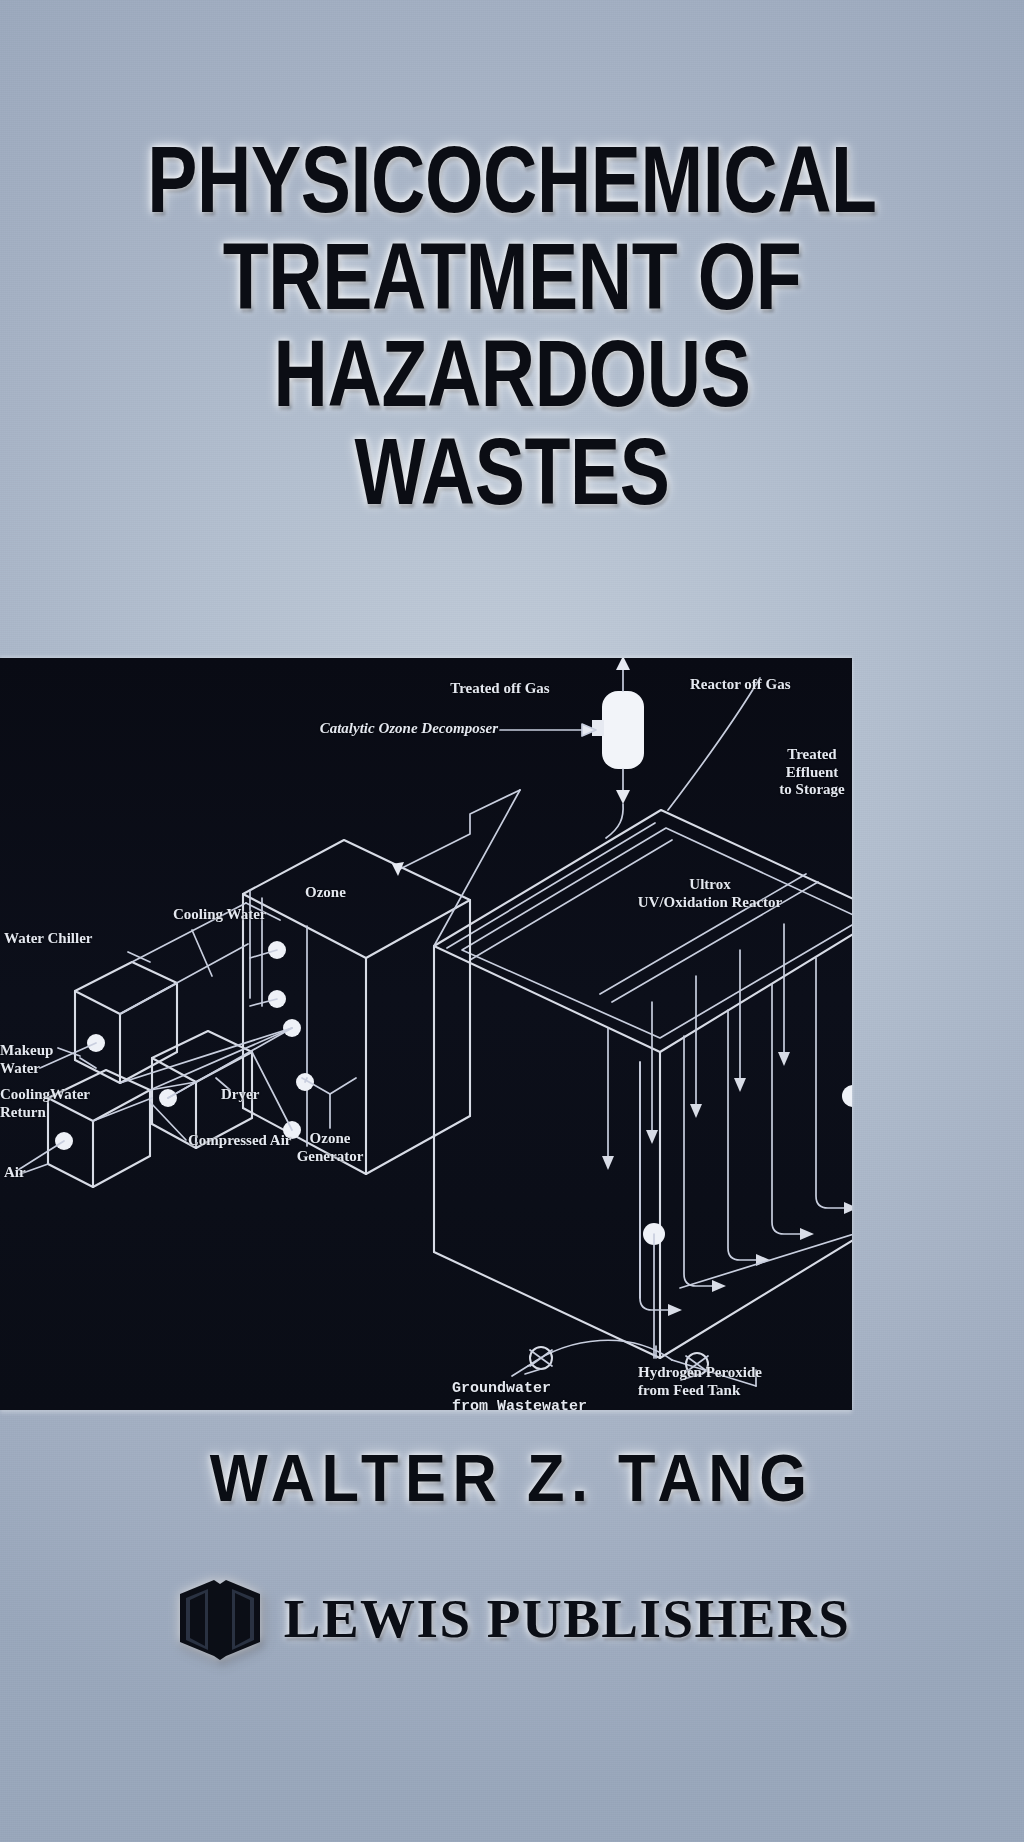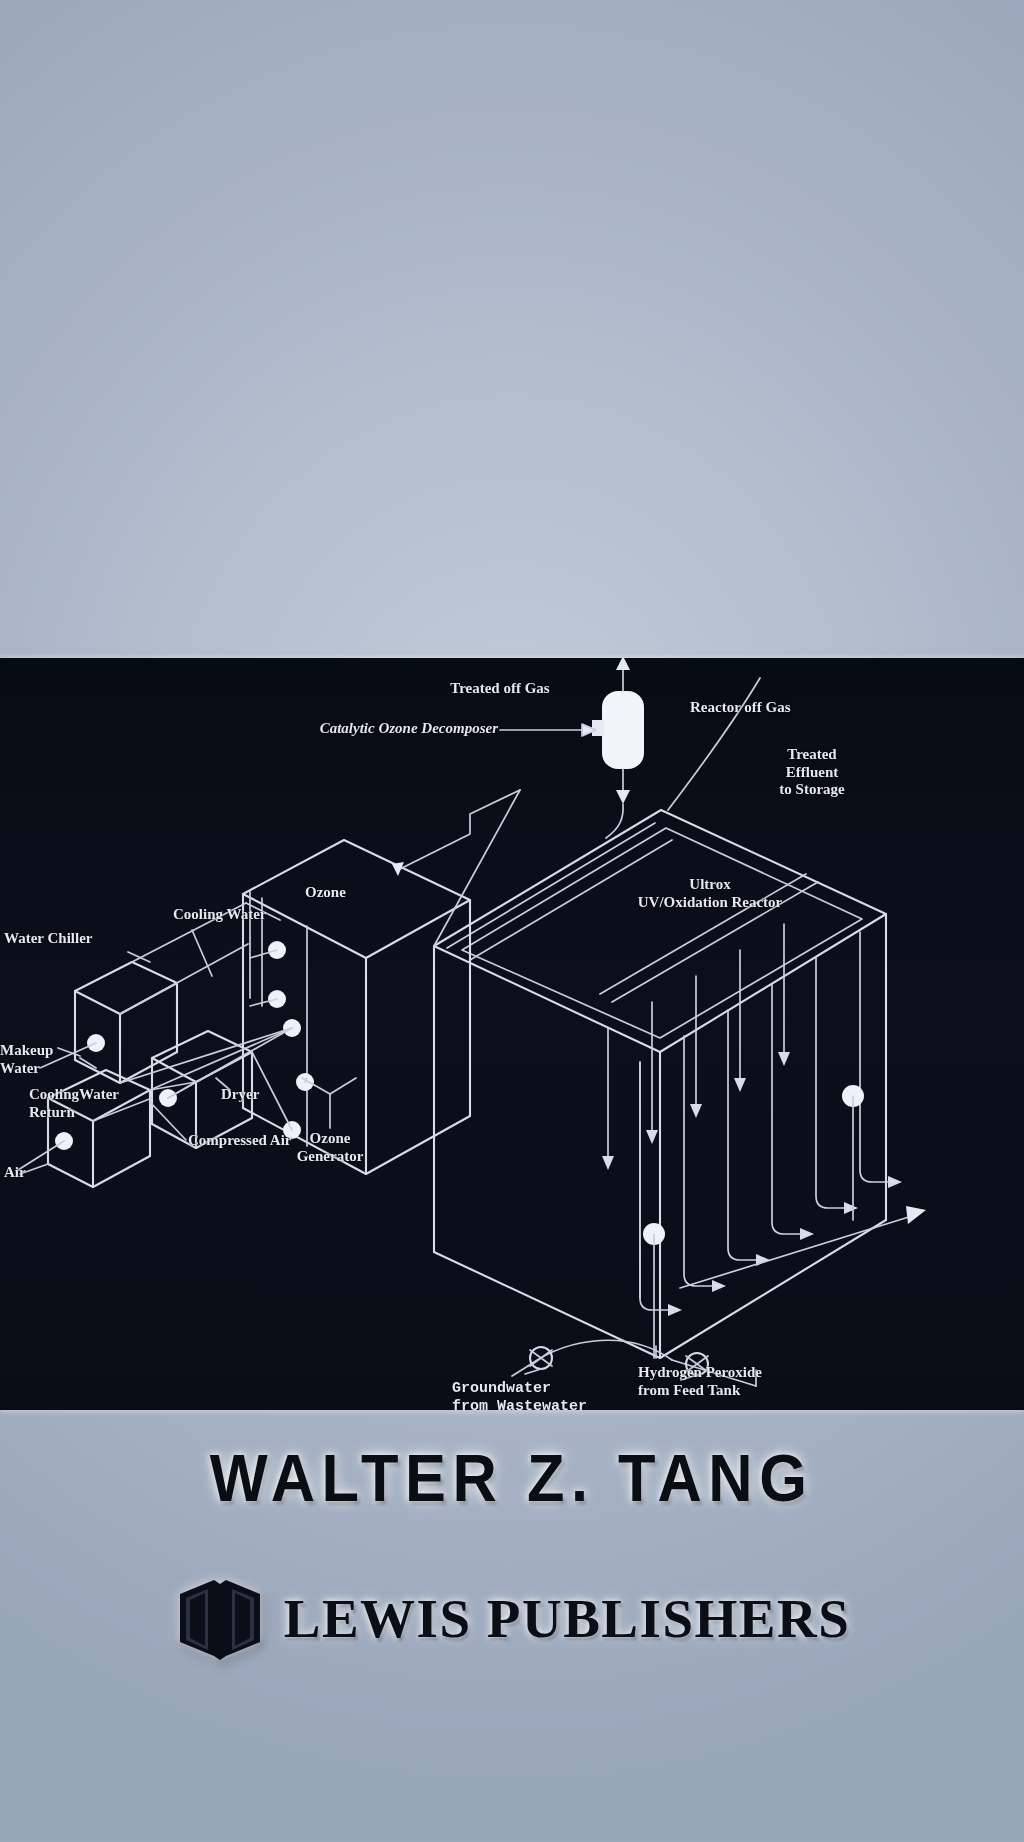--- a/index.html
+++ b/index.html
@@ -147,6 +147,12 @@
 
 <div id="cover">
 
+  <div id="title-block">
+    <span class="title-line tl1">PHYSICOCHEMICAL</span>
+    <span class="title-line tl2">TREATMENT OF</span>
+    <span class="title-line tl3">HAZARDOUS</span>
+    <span class="title-line tl4">WASTES</span>
+  </div>
 
   <div id="illustration-panel">
     <svg width="1024" height="752" viewBox="0 0 1024 752">

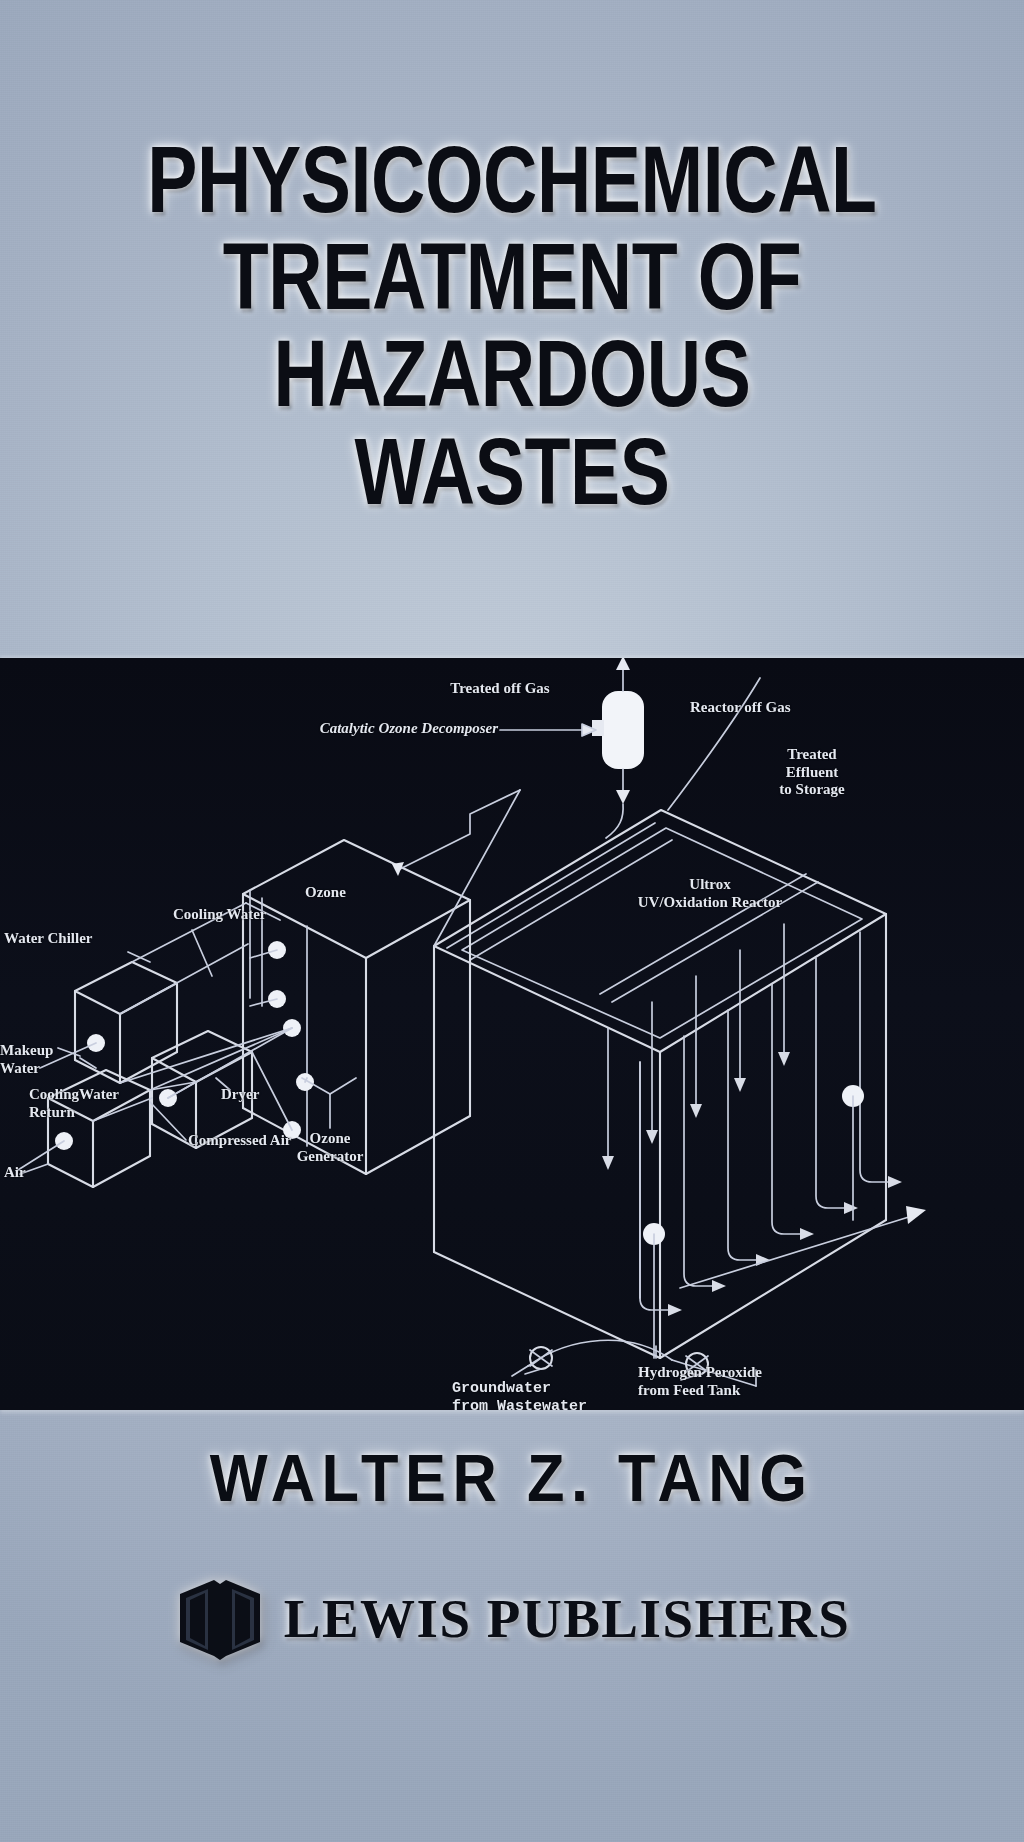--- a/index.html
+++ b/index.html
@@ -61,7 +61,7 @@
     position: absolute;
     left: 0;
     top: 658px;
-    width: 1024px;
+    width: 852px;
     height: 752px;
     background: linear-gradient(180deg,#090b14 0%, #0c0f1a 45%, #0a0d16 100%);
     overflow: hidden;

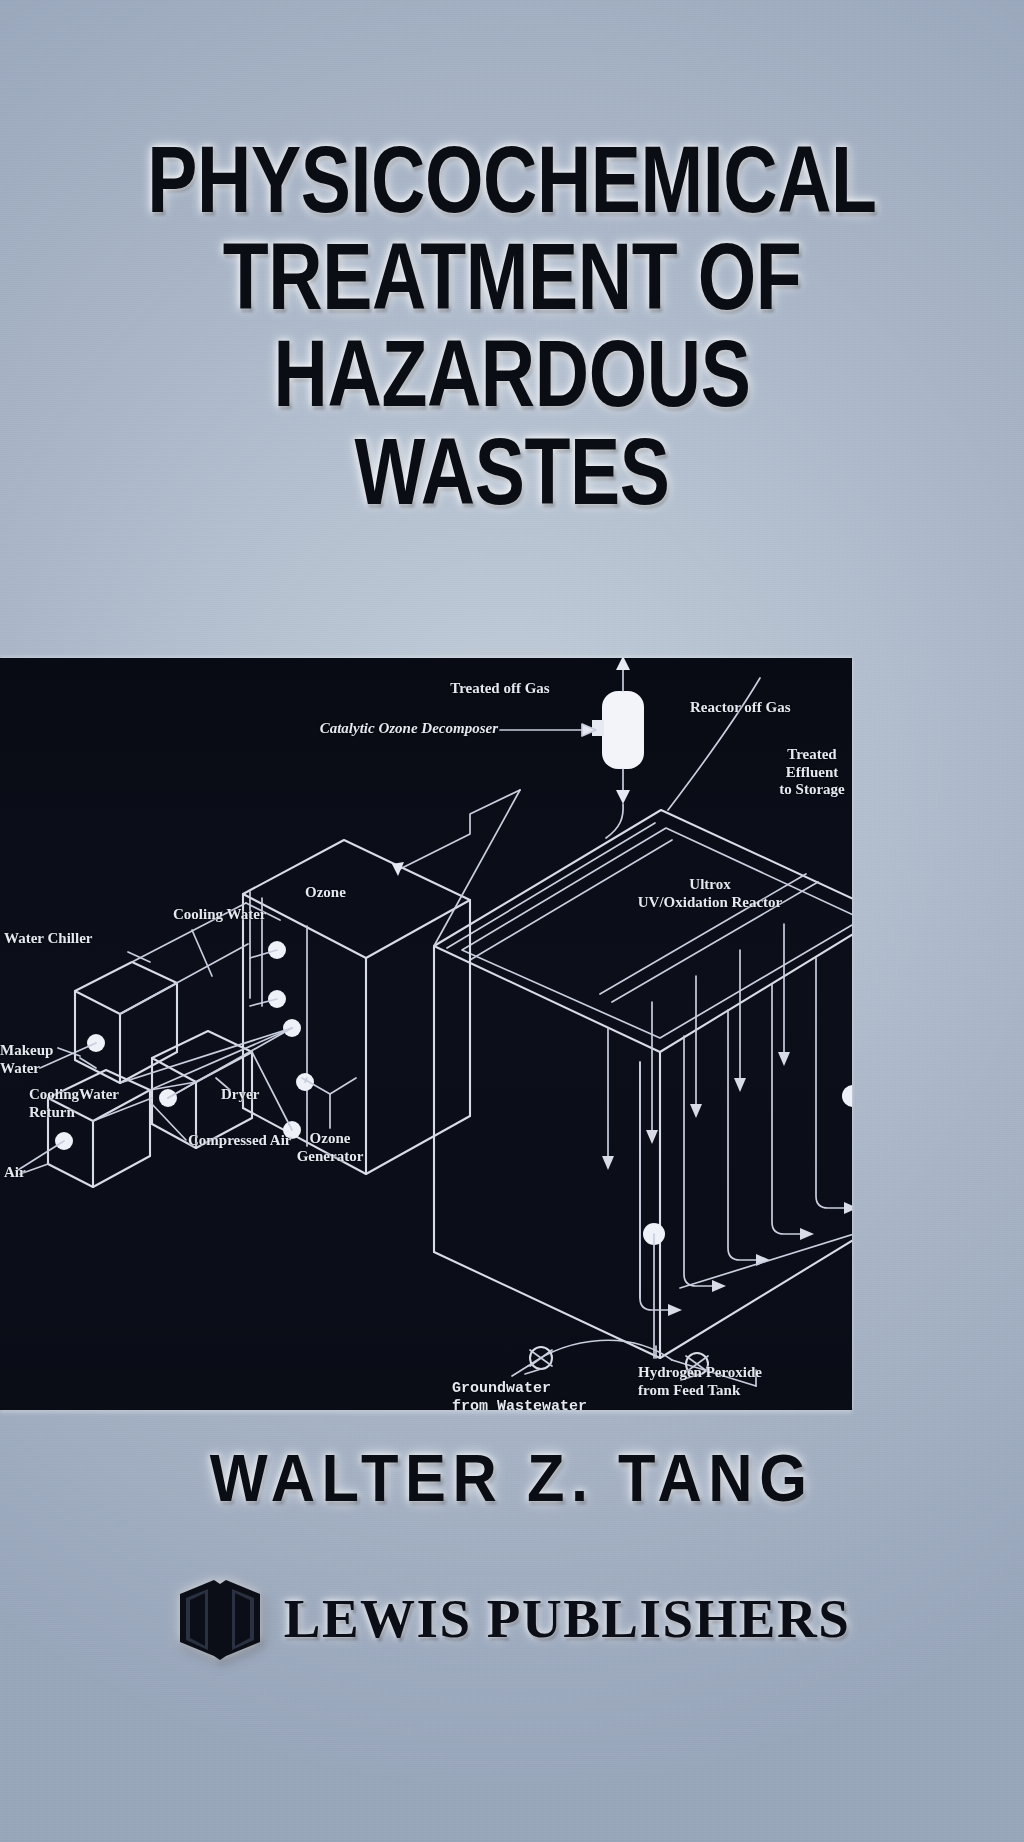--- a/index.html
+++ b/index.html
@@ -392,7 +392,7 @@
         .lbl.r { text-align: right; transform: translateX(-100%); font-style: italic; }
       </style>
       <div class="lbl c" style="left:500px; top:22px;">Treated off Gas</div>
-      <div class="lbl" style="left:690px; top:18px;margin-top:23px;">Reactor off Gas</div>
+      <div class="lbl" style="left:690px; top:18px;">Reactor off Gas</div>
       <div class="lbl r" style="left:498px; top:62px;">Catalytic Ozone Decomposer</div>
 
       <div class="lbl" style="left:305px; top:226px;">Ozone</div>

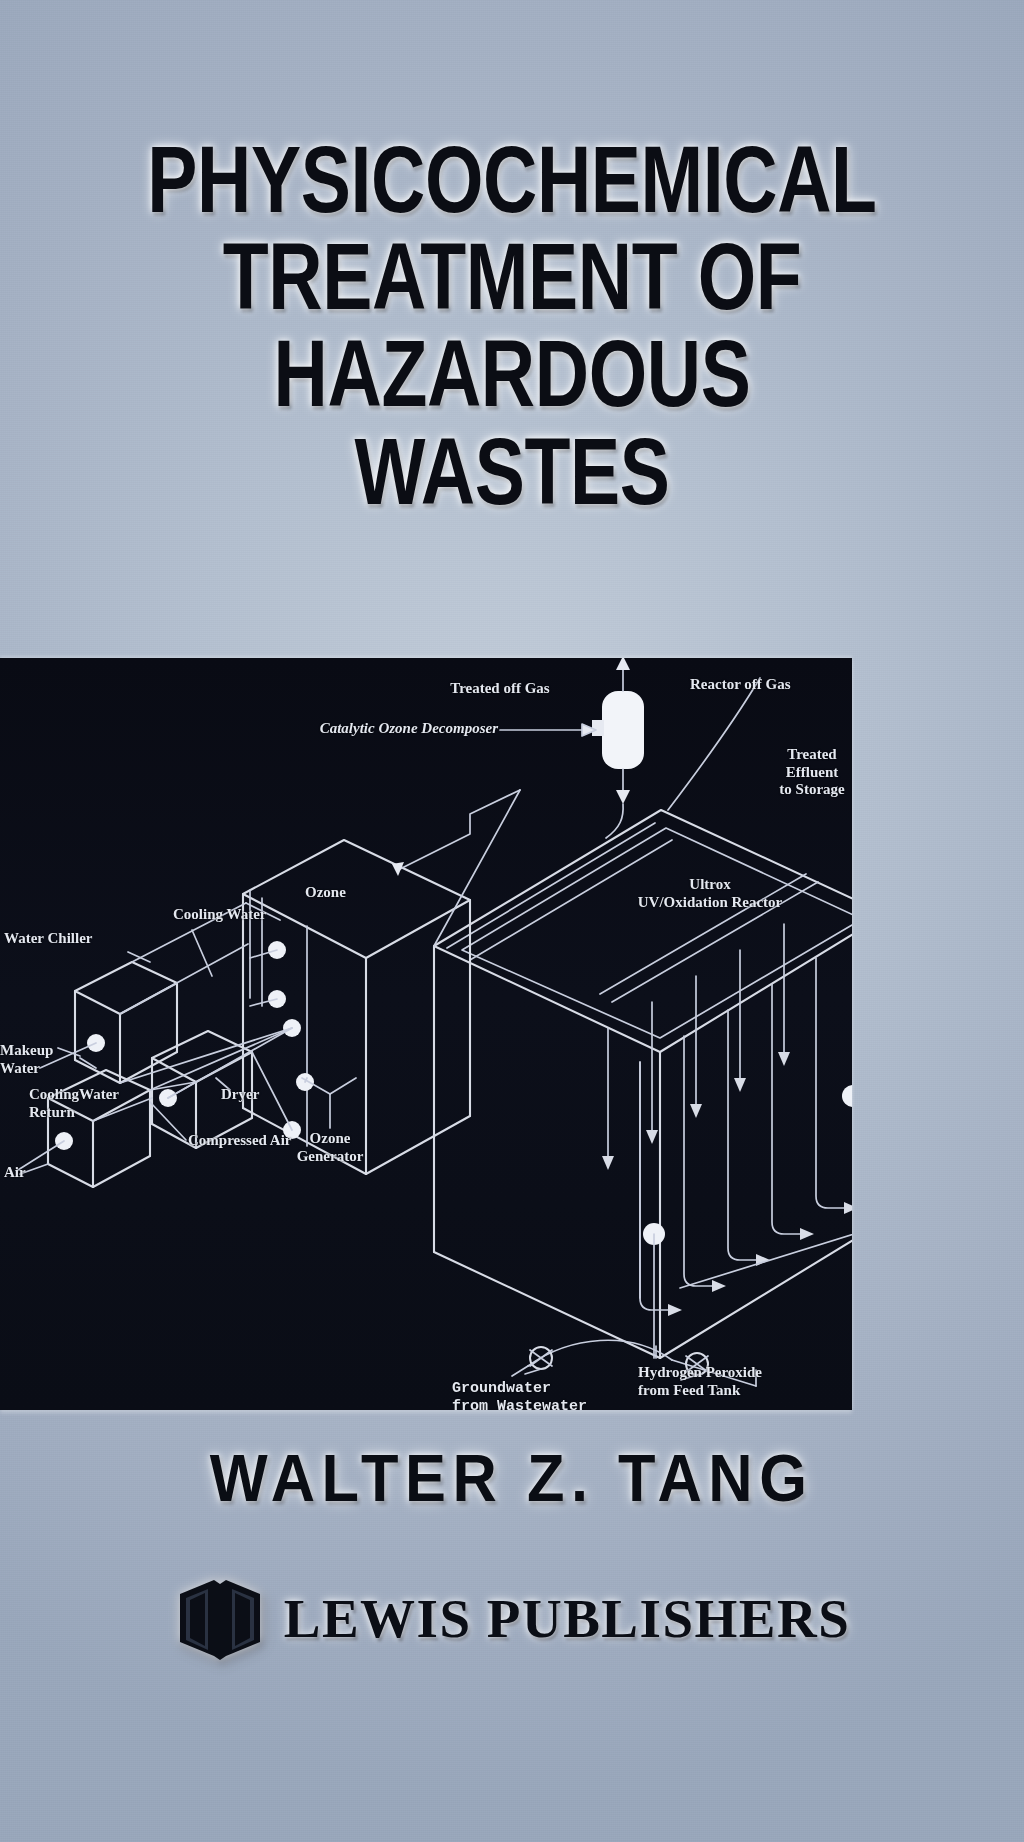--- a/index.html
+++ b/index.html
@@ -410,7 +410,7 @@
         <div>Water</div>
       </div>
 
-      <div class="lbl" style="left:0px; top:428px;padding-left:29px;">
+      <div class="lbl" style="left:0px; top:428px;">
         <div>CoolingWater</div>
         <div>Return</div>
       </div>

